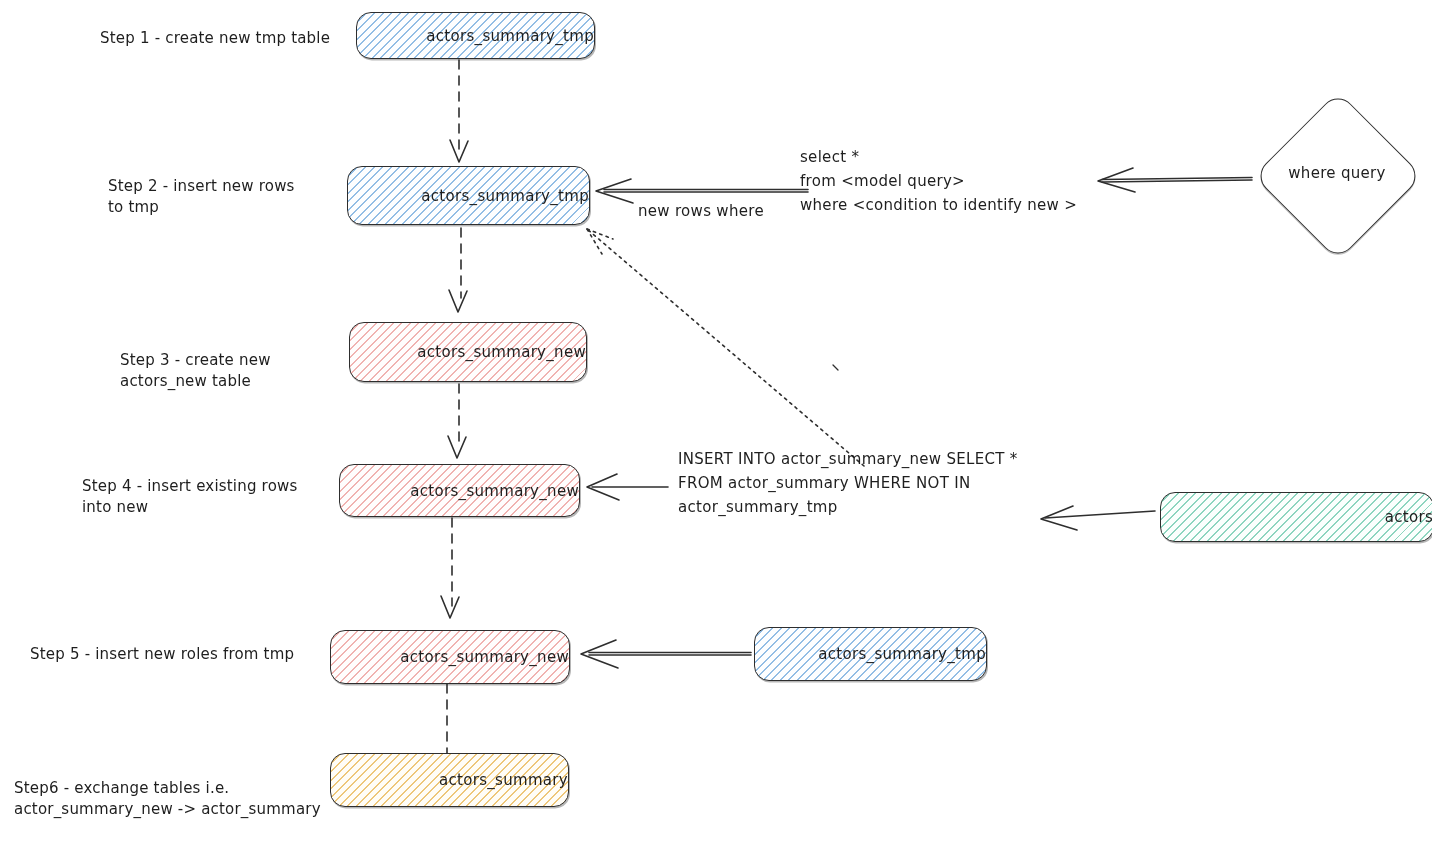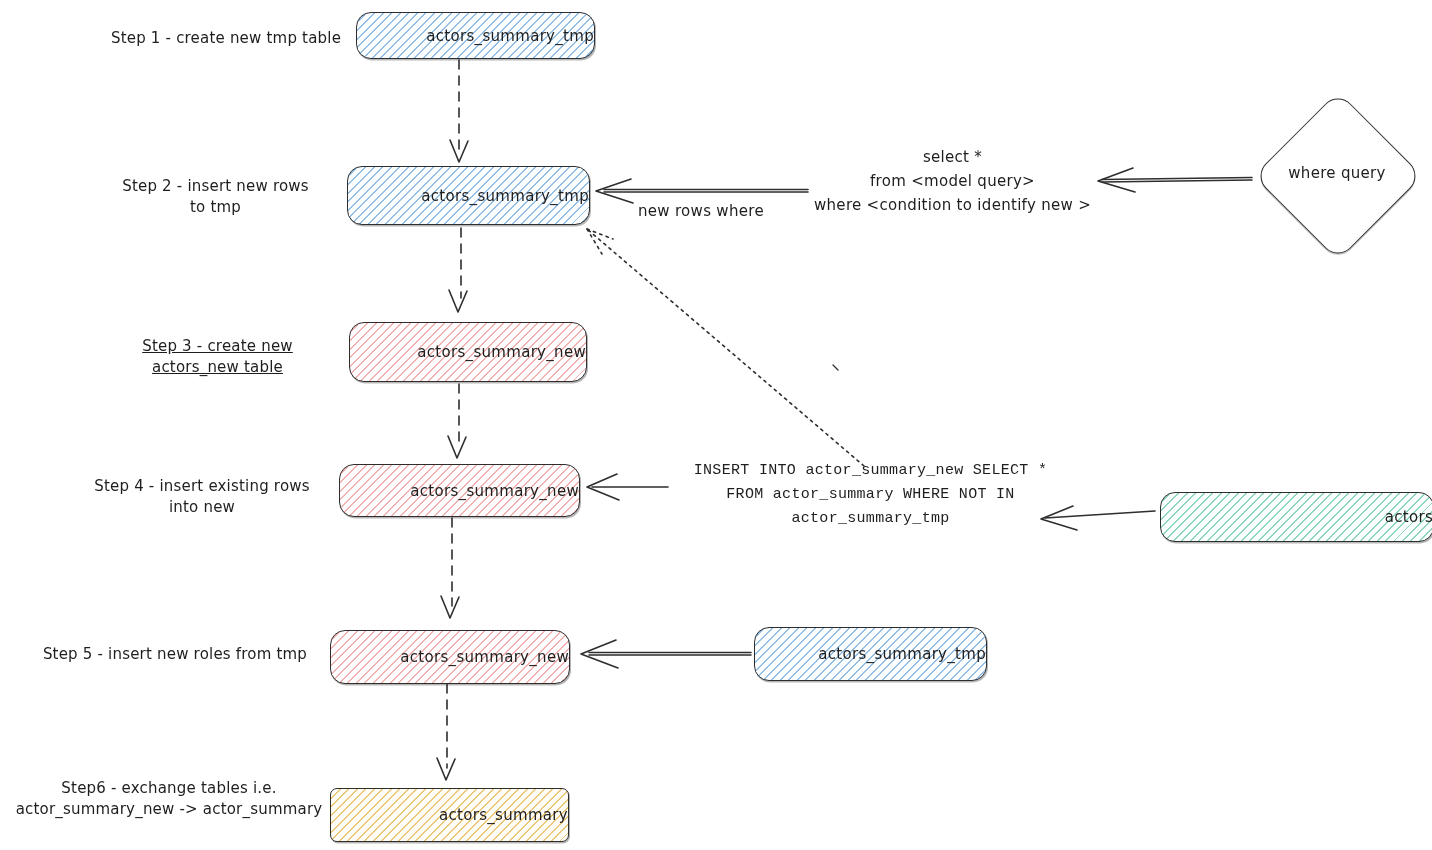--- a/index.html
+++ b/index.html
@@ -9,7 +9,7 @@
   }
   .lbl{position:absolute;font-size:15px;line-height:21px;letter-spacing:.2px;}
   .pre{white-space:pre-line;}
-  .center{text-align:center;}
+  .center{text-align:left;}
   .annot{position:absolute;font-size:15px;line-height:24px;letter-spacing:.3px;}
   .node{
     position:absolute;border:1.7px solid #2e2e2e;border-radius:15px;

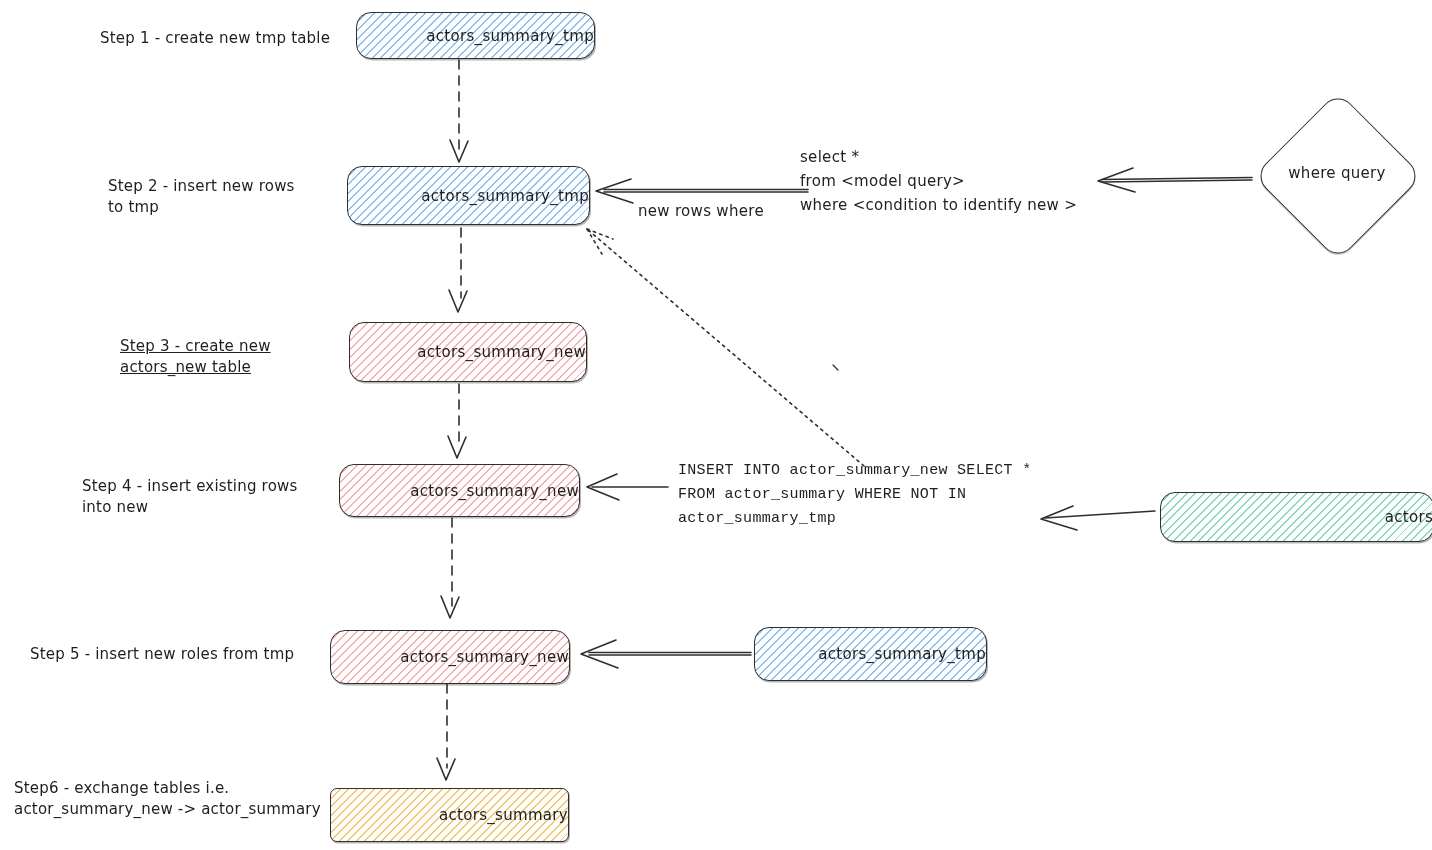--- a/index.html
+++ b/index.html
@@ -109,7 +109,7 @@
   <div class="lbl center" style="left:100px;top:28px;width:252px;">Step 1 - create new tmp table</div>
   <div class="lbl center pre" style="left:108px;top:176px;width:215px;">Step 2 - insert new rows
 to tmp</div>
-  <div class="lbl center pre" style="left:120px;top:336px;width:195px;text-decoration:underline;">Step 3 - create new
+  <div class="lbl center pre" style="left:120px;top:350px;width:195px;">Step 3 - create new
 actors_new table</div>
   <div class="lbl center pre" style="left:82px;top:476px;width:240px;">Step 4 - insert existing rows
 into new</div>

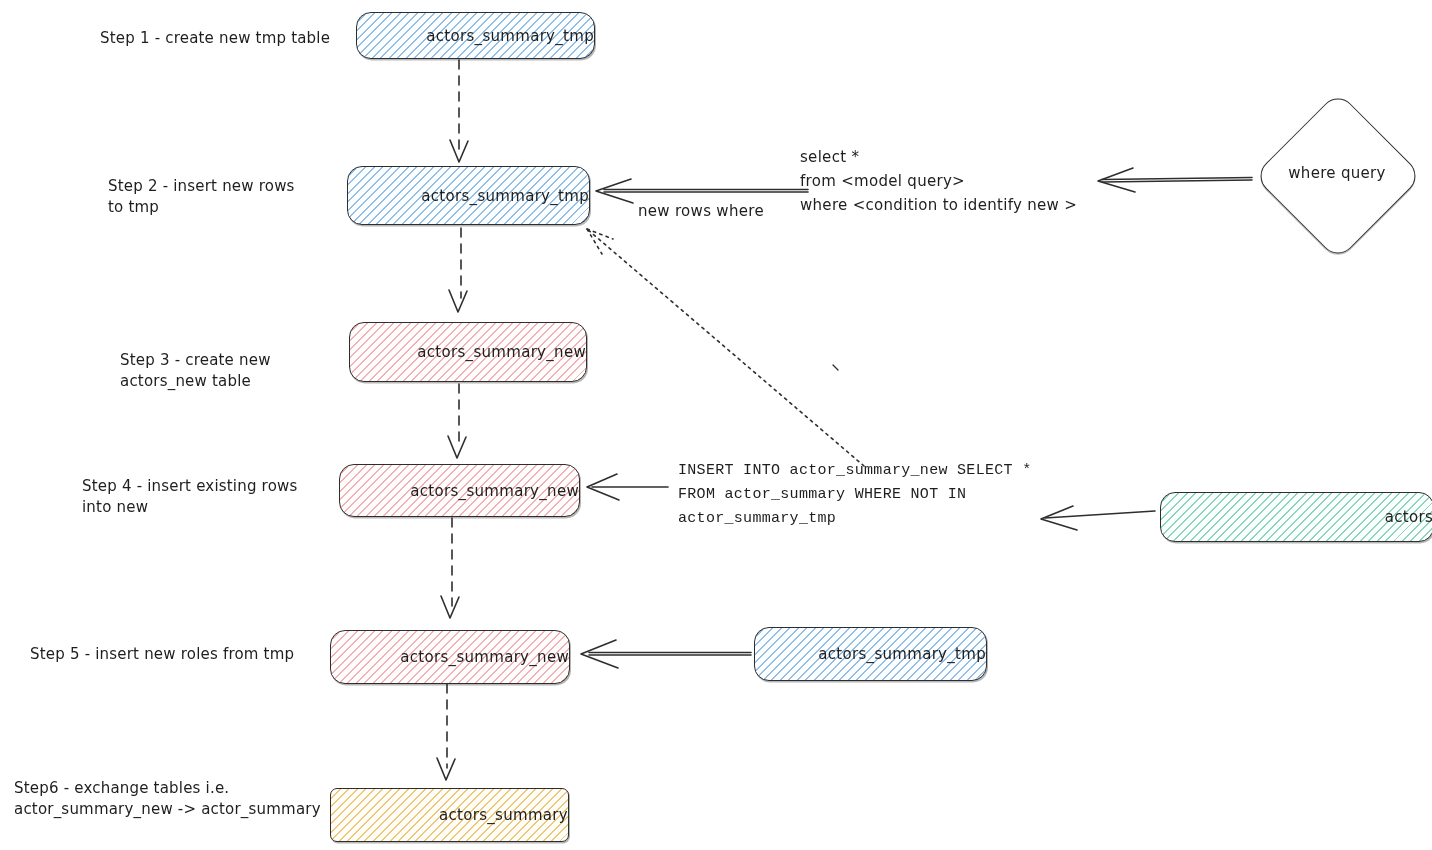--- a/index.html
+++ b/index.html
@@ -151,7 +151,7 @@
 from &lt;model query&gt;
 where &lt;condition to identify new &gt;</div>
   <div class="annot" style="left:638px;top:199px;width:130px;">new rows where</div>
-  <div class="annot center pre" style="left:678px;top:459px;width:385px;font-family:Liberation Mono, monospace;">INSERT INTO actor_summary_new SELECT *
+  <div class="annot center pre" style="left:678px;top:447px;width:385px;">INSERT INTO actor_summary_new SELECT *
 FROM actor_summary WHERE NOT IN
 actor_summary_tmp</div>
 

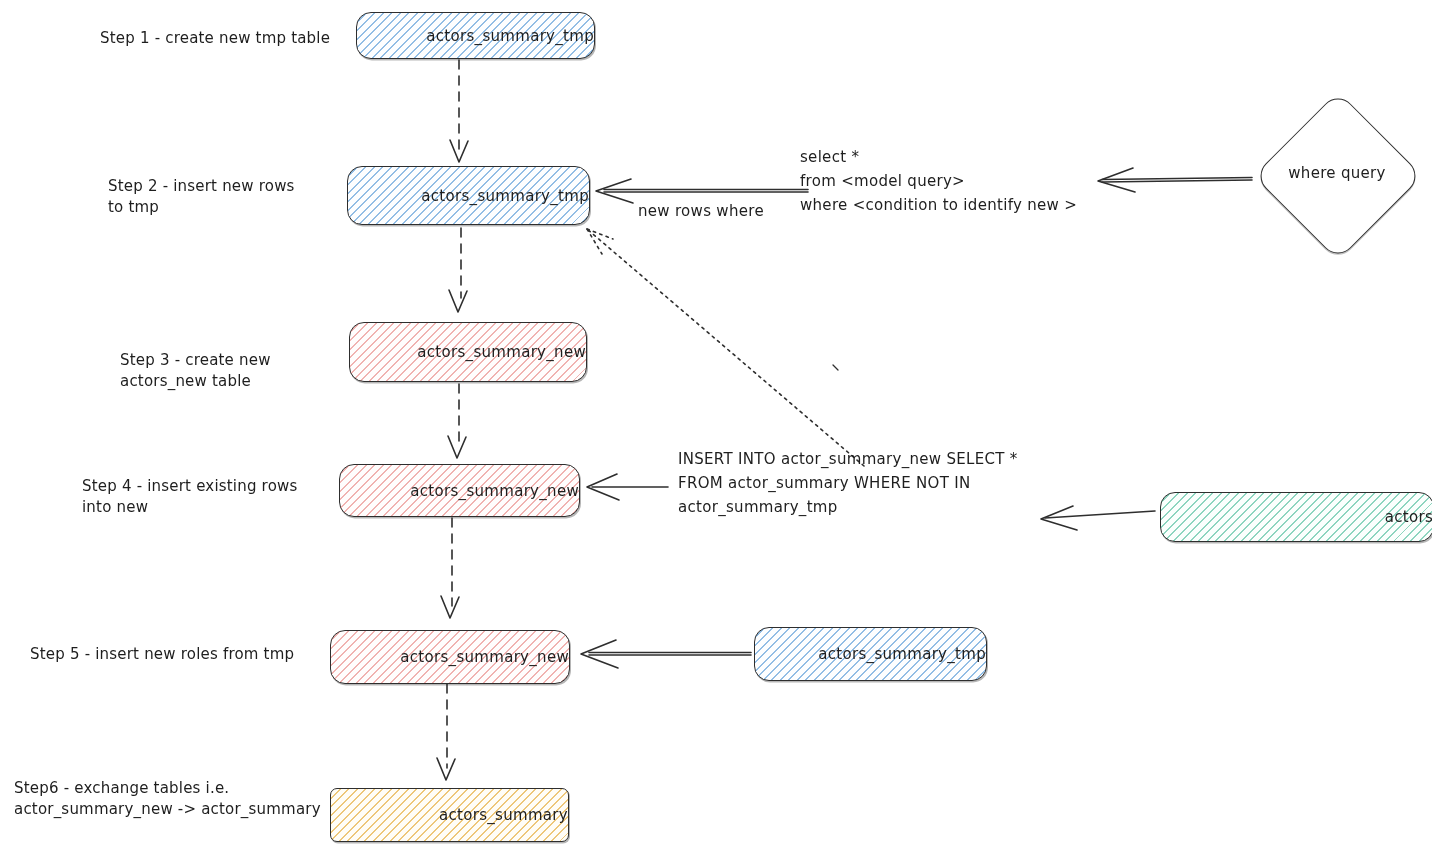--- a/index.html
+++ b/index.html
@@ -132,7 +132,7 @@
   <div class="node hatch-pink" style="left:330px;top:630px;width:238px;height:52px;">
     <span>actors_summary_new</span>
   </div>
-  <div class="node hatch-yellow" style="left:330px;top:788px;width:237px;height:52px;border-radius:7px;">
+  <div class="node hatch-yellow" style="left:330px;top:753px;width:237px;height:52px;">
     <span>actors_summary</span>
   </div>
 

